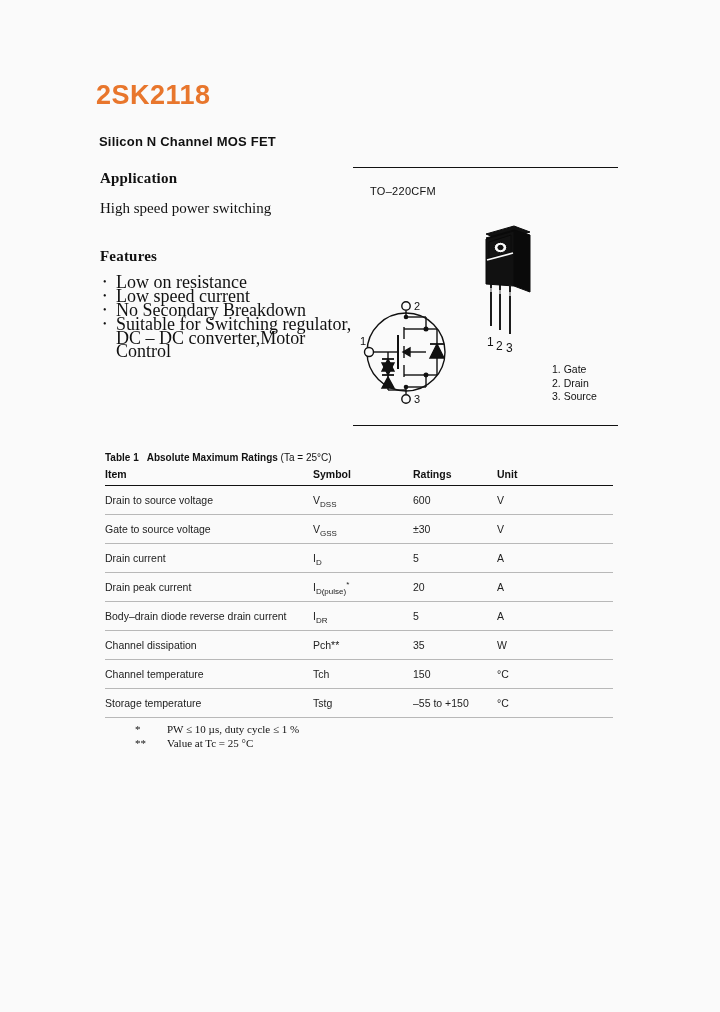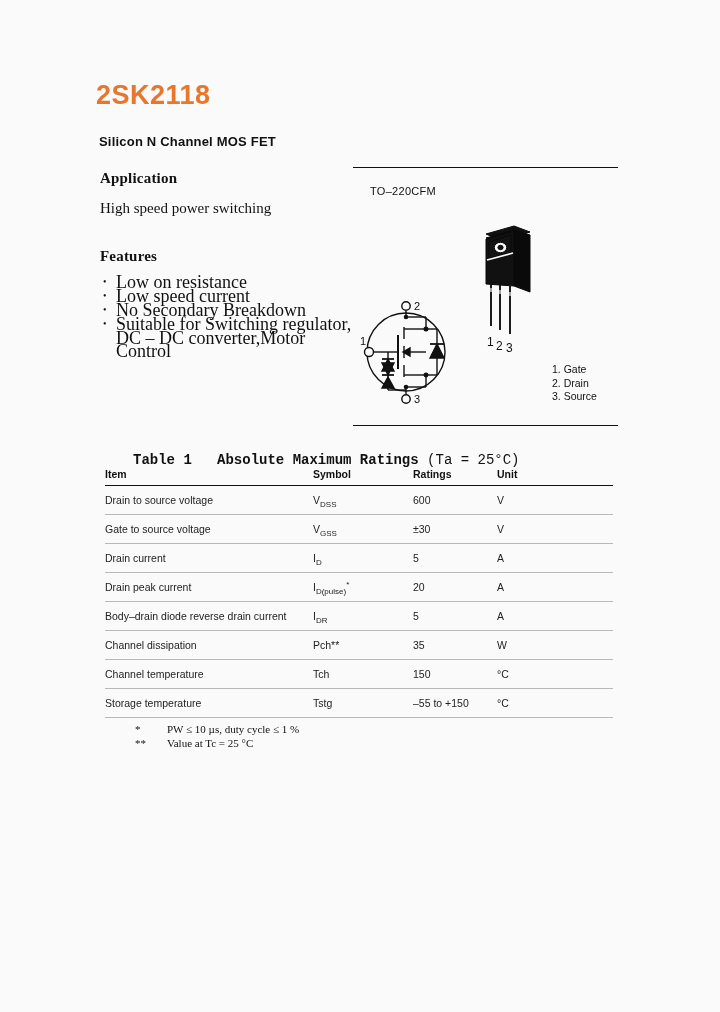--- a/index.html
+++ b/index.html
@@ -131,11 +131,10 @@
     position: absolute;
     left: 105px;
     top: 452px;
-    font-family: Liberation Mono, monospace;
-    font-weight: bold;
-    font-size: 14px;
-    color: #111;
-    margin-left: 28px;
+    font-family: Liberation Sans, sans-serif;
+    font-weight: bold;
+    font-size: 10px;
+    color: #111;
   }
   .table-caption .caption-cond {
     font-weight: normal;

